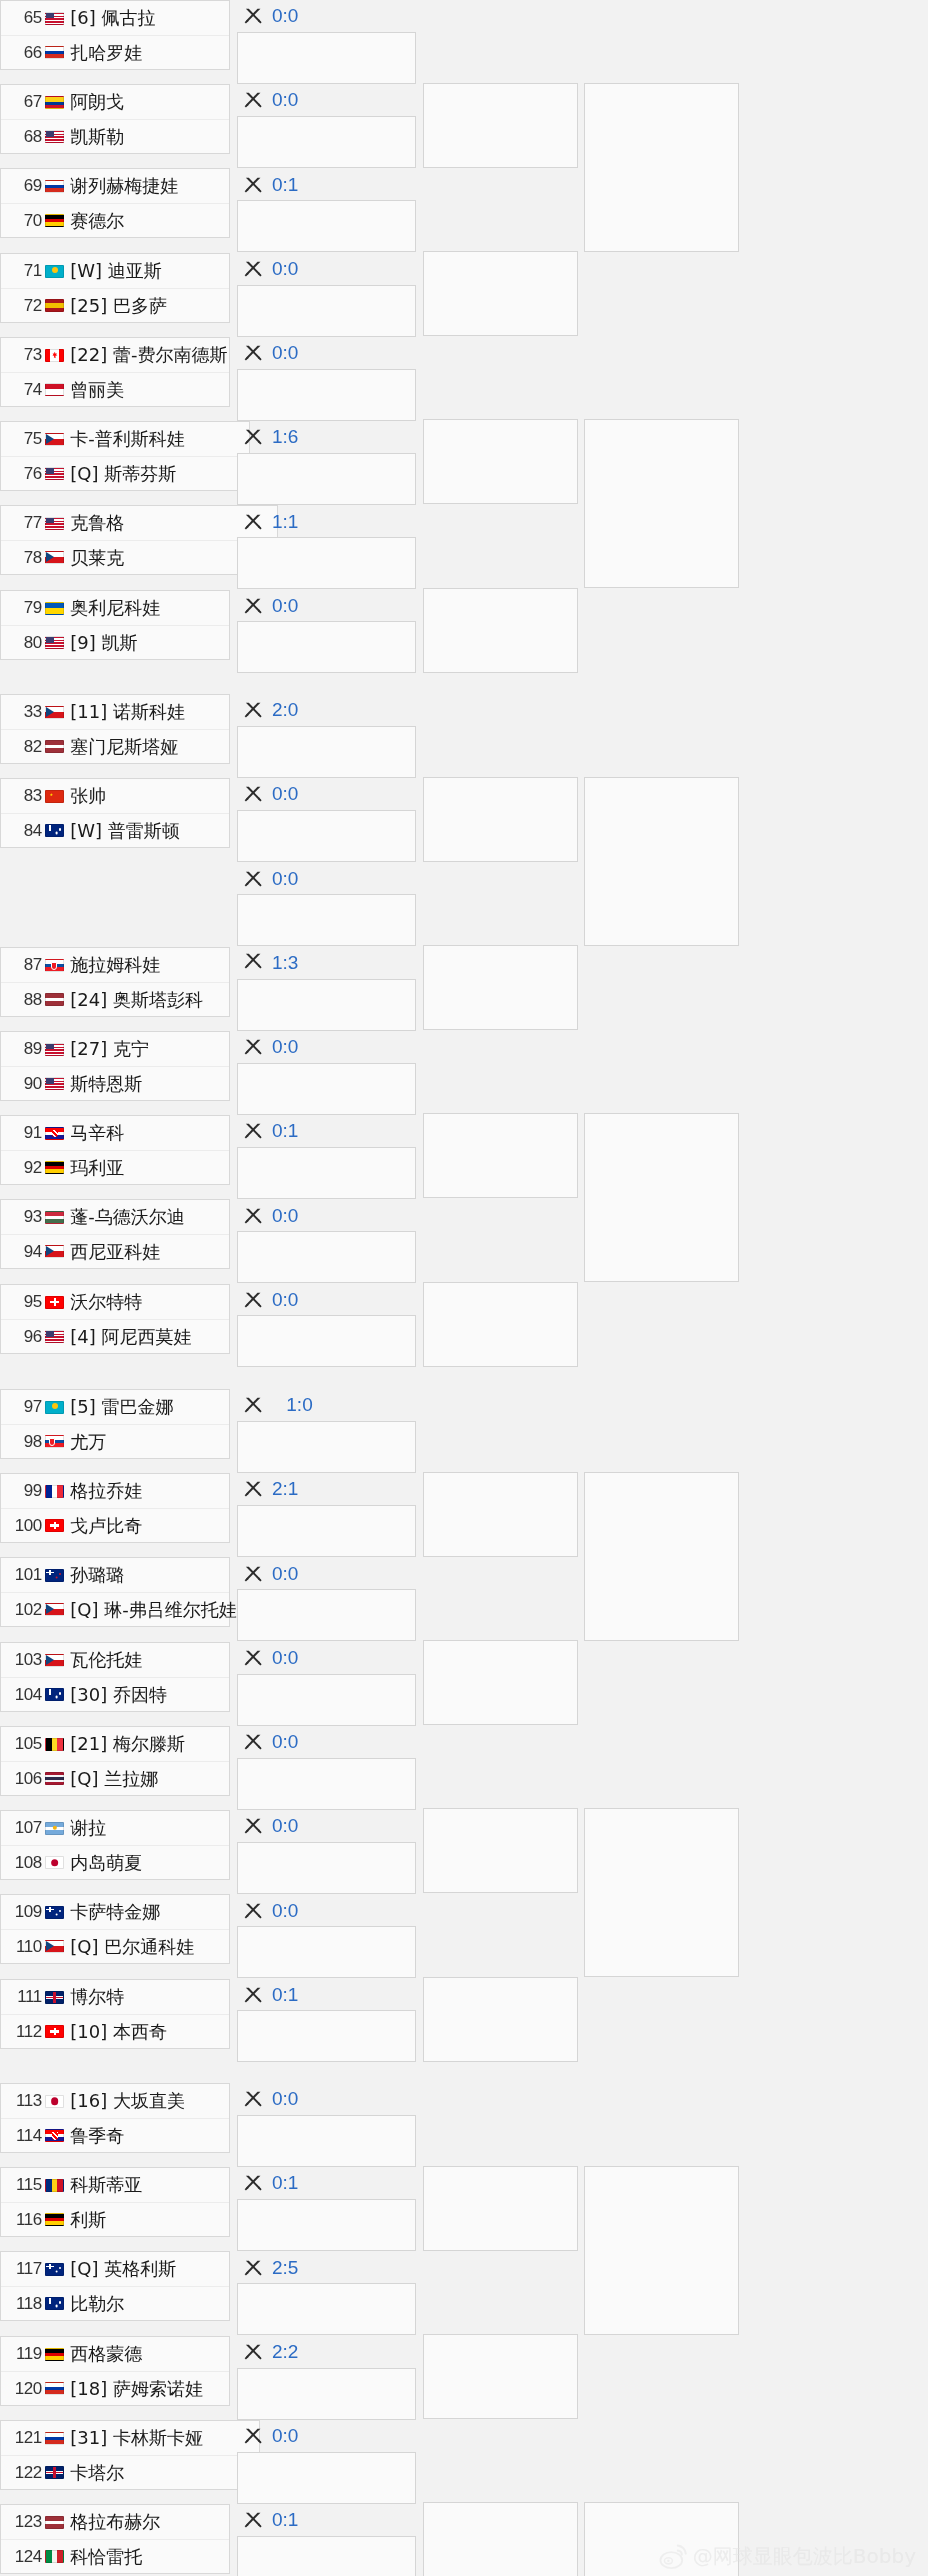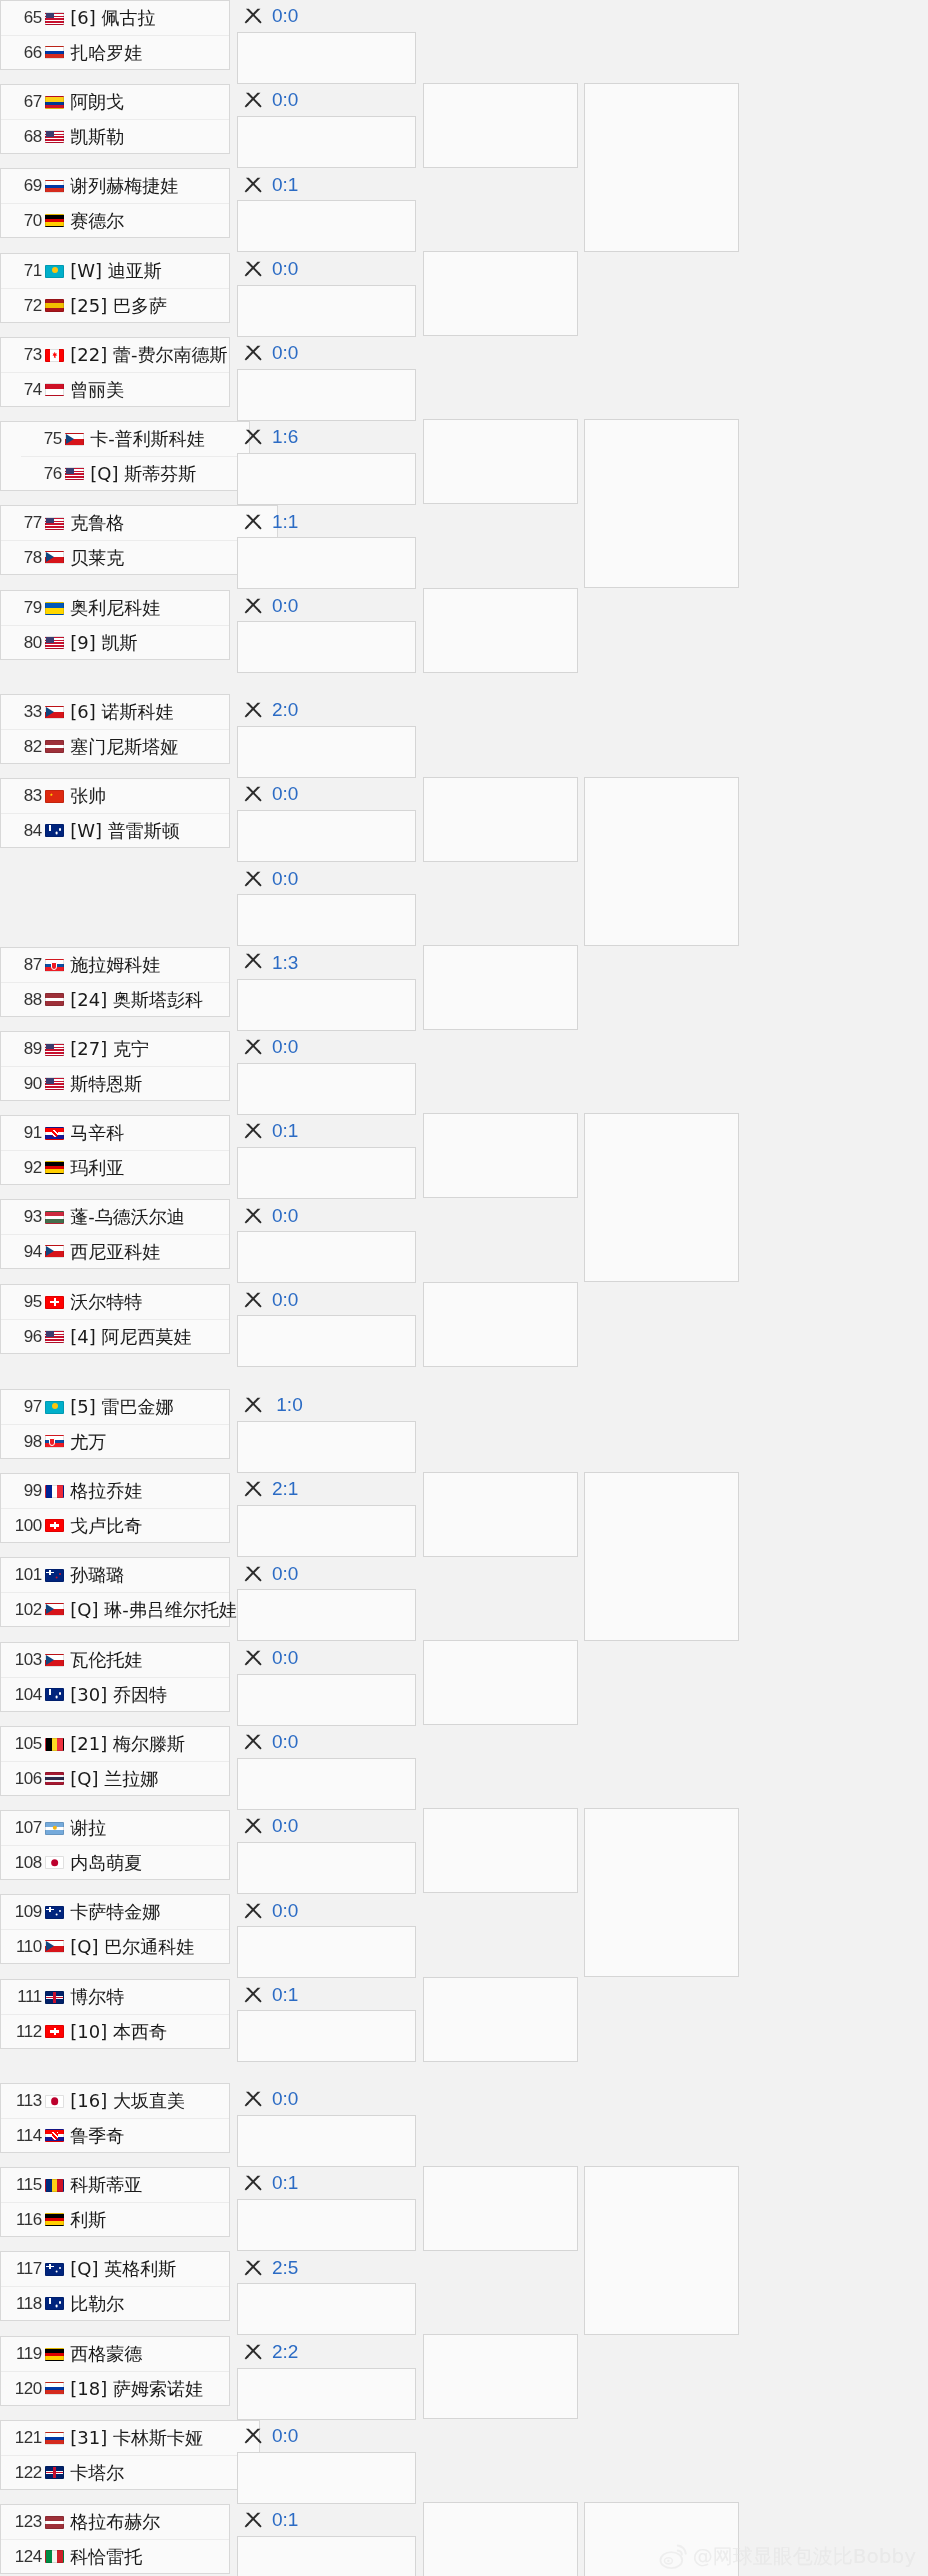--- a/index.html
+++ b/index.html
@@ -138,7 +138,7 @@
           <span class="pname">曾丽美</span>
         </div>
       </div>
-      <div class="pairbox" style="top: 421px; left: 0px; width: 250px; padding-left: 20px;">
+      <div class="pairbox" style="top: 421px; left: 0px; width: 250px;">
         <div class="prow">
           <span class="seedno">75</span>
           <span class="flag" style="background: linear-gradient(rgb(255, 255, 255) 0px, rgb(255, 255, 255) 50%, rgb(215, 20, 26) 50%, rgb(215, 20, 26) 100%);">

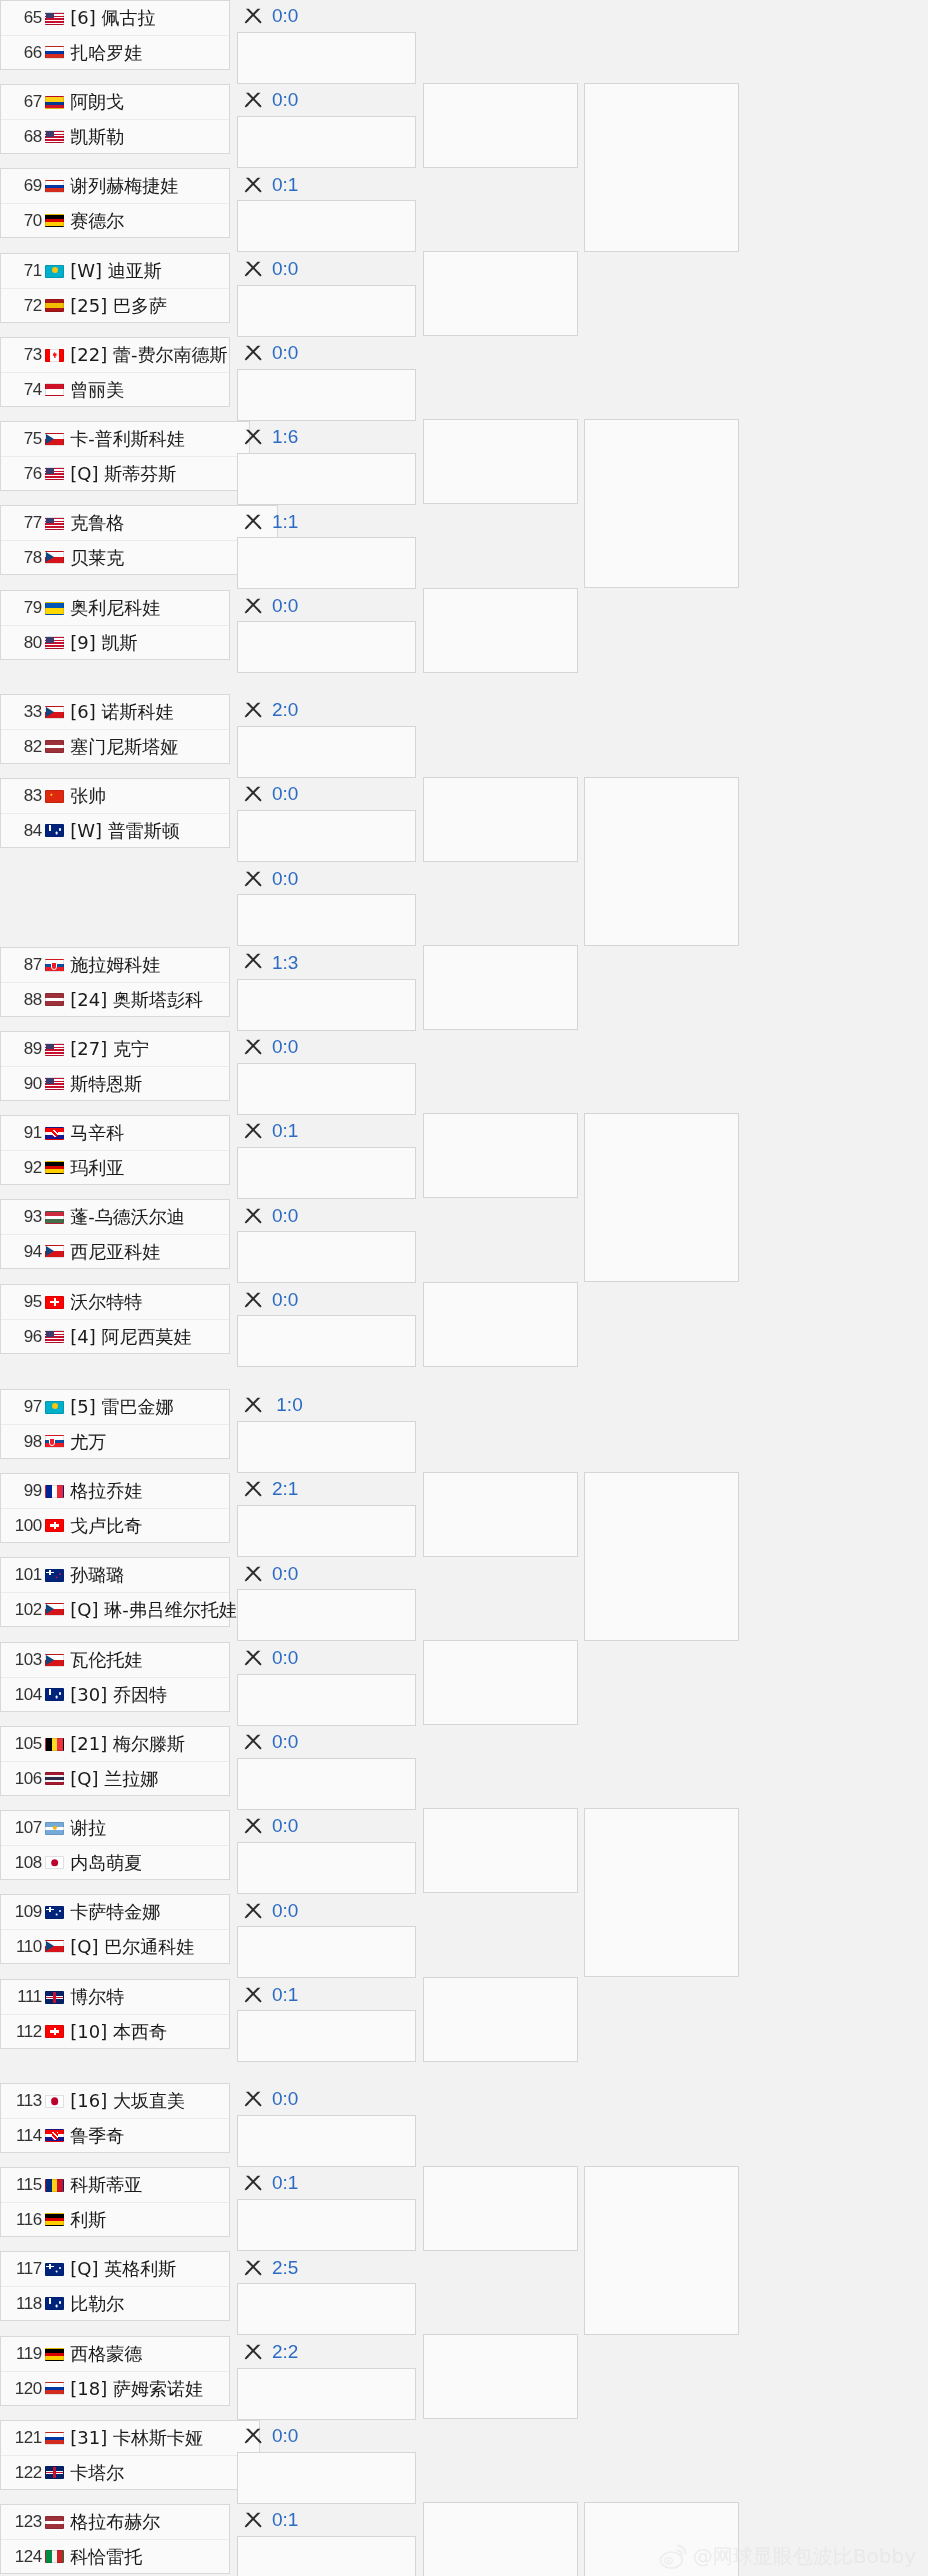--- a/index.html
+++ b/index.html
@@ -294,7 +294,7 @@
           <span class="flag" style="background: linear-gradient(rgb(255, 255, 255) 0px, rgb(255, 255, 255) 50%, rgb(215, 20, 26) 50%, rgb(215, 20, 26) 100%);">
             <span style="position: absolute; left: 0px; top: 0px; width: 0px; height: 0px; border-top: 5.6px solid transparent; border-bottom: 5.6px solid transparent; border-left: 8.6px solid rgb(17, 69, 126);"></span>
           </span>
-          <span class="pname">[6] 诺斯科娃</span>
+          <span class="pname">[11] 诺斯科娃</span>
         </div>
         <div class="prow">
           <span class="seedno">82</span>

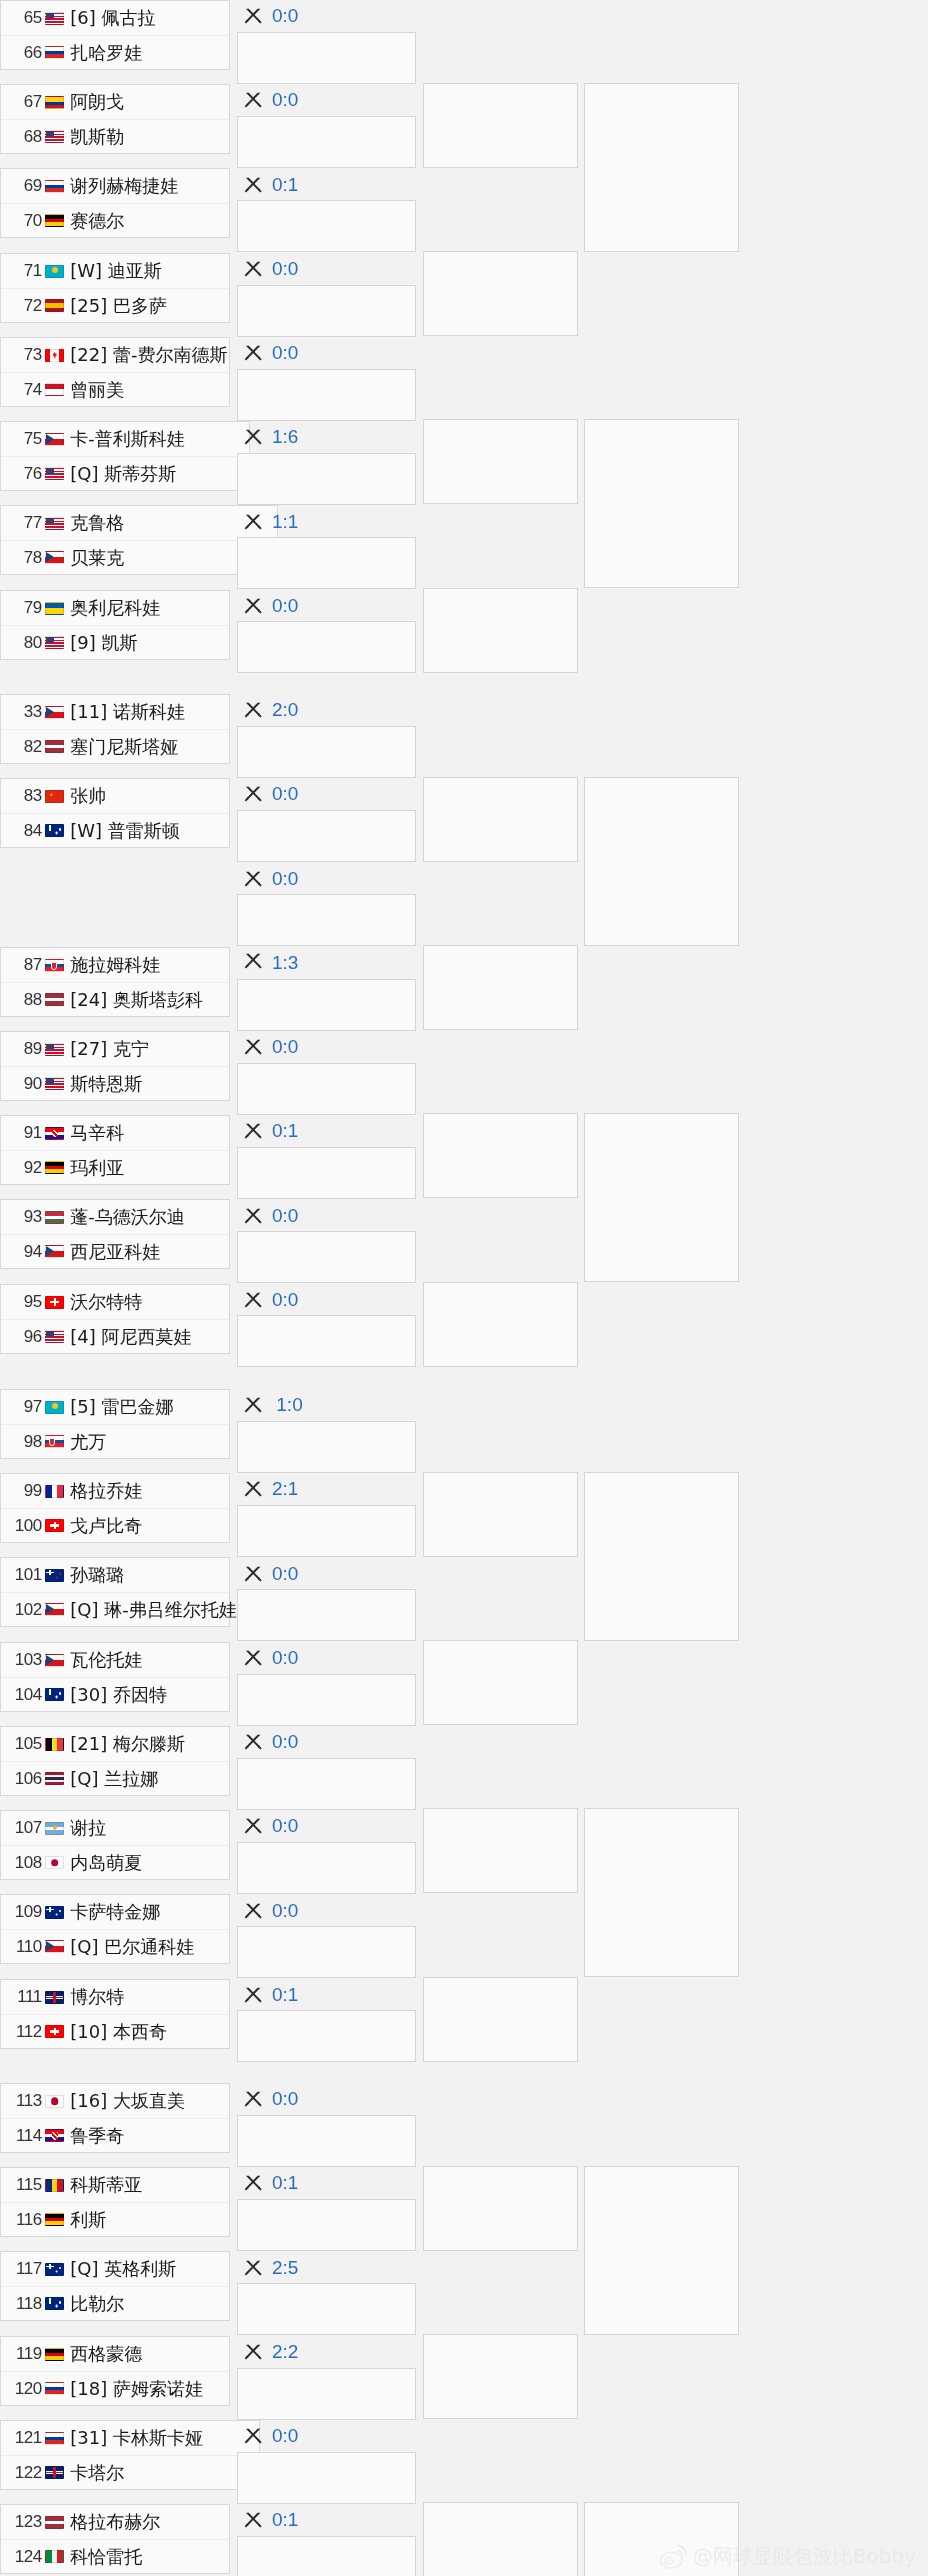--- a/index.html
+++ b/index.html
@@ -626,7 +626,7 @@
           <span class="pname">[10] 本西奇</span>
         </div>
       </div>
-      <div style="position: absolute; left: 242px; top: 5.2px; display: flex; align-items: center; gap: 12px;">
+      <div style="position: absolute; left: 242px; top: 5.2px; display: flex; align-items: center; gap: 22px;">
         <span style="display: inline-flex;">
           <svg viewBox="0 0 24 24" class="swords" width="22.3" height="19">
             <path d="M2.8 2.2 L6.5 2.2 L20.2 16.5 L21.6 19.4 L18.6 18.2 Z" fill="#2c2c2c"></path>

